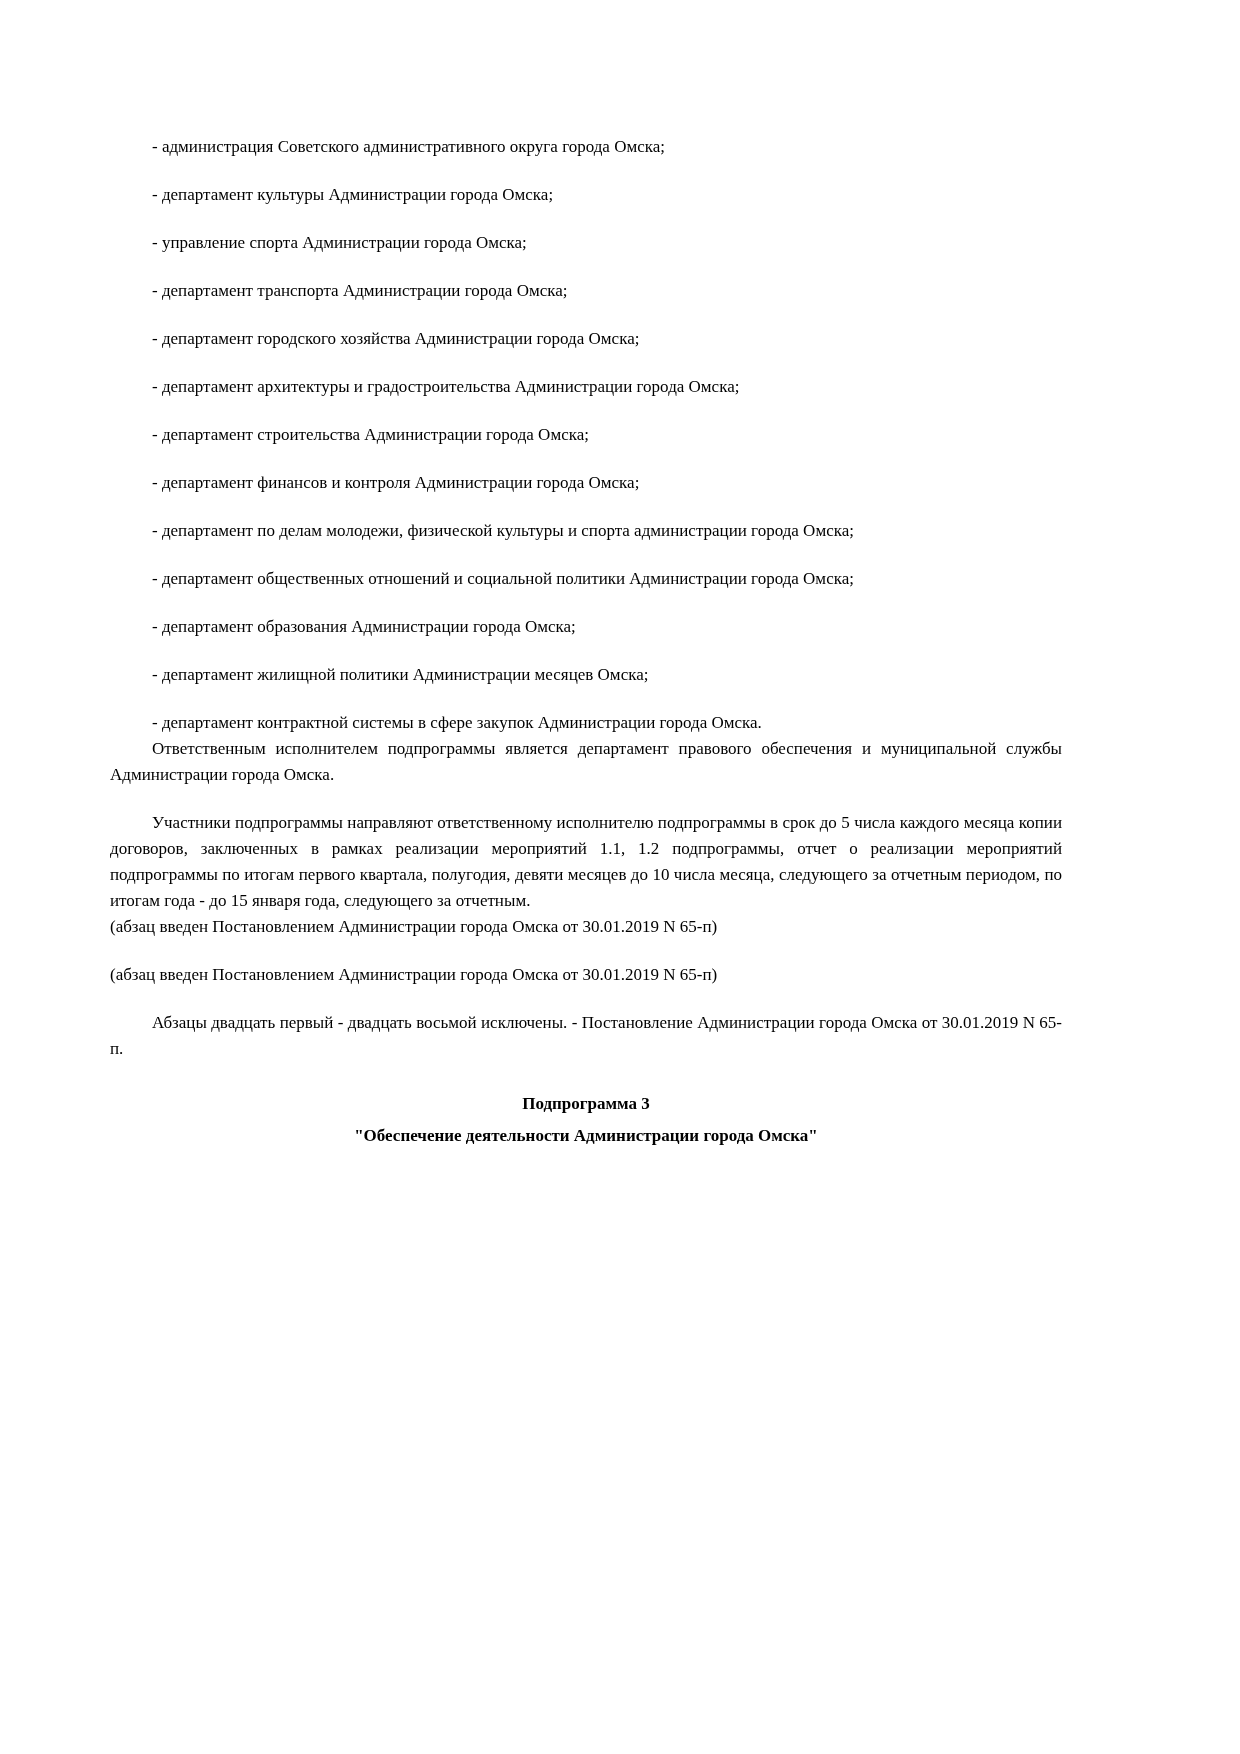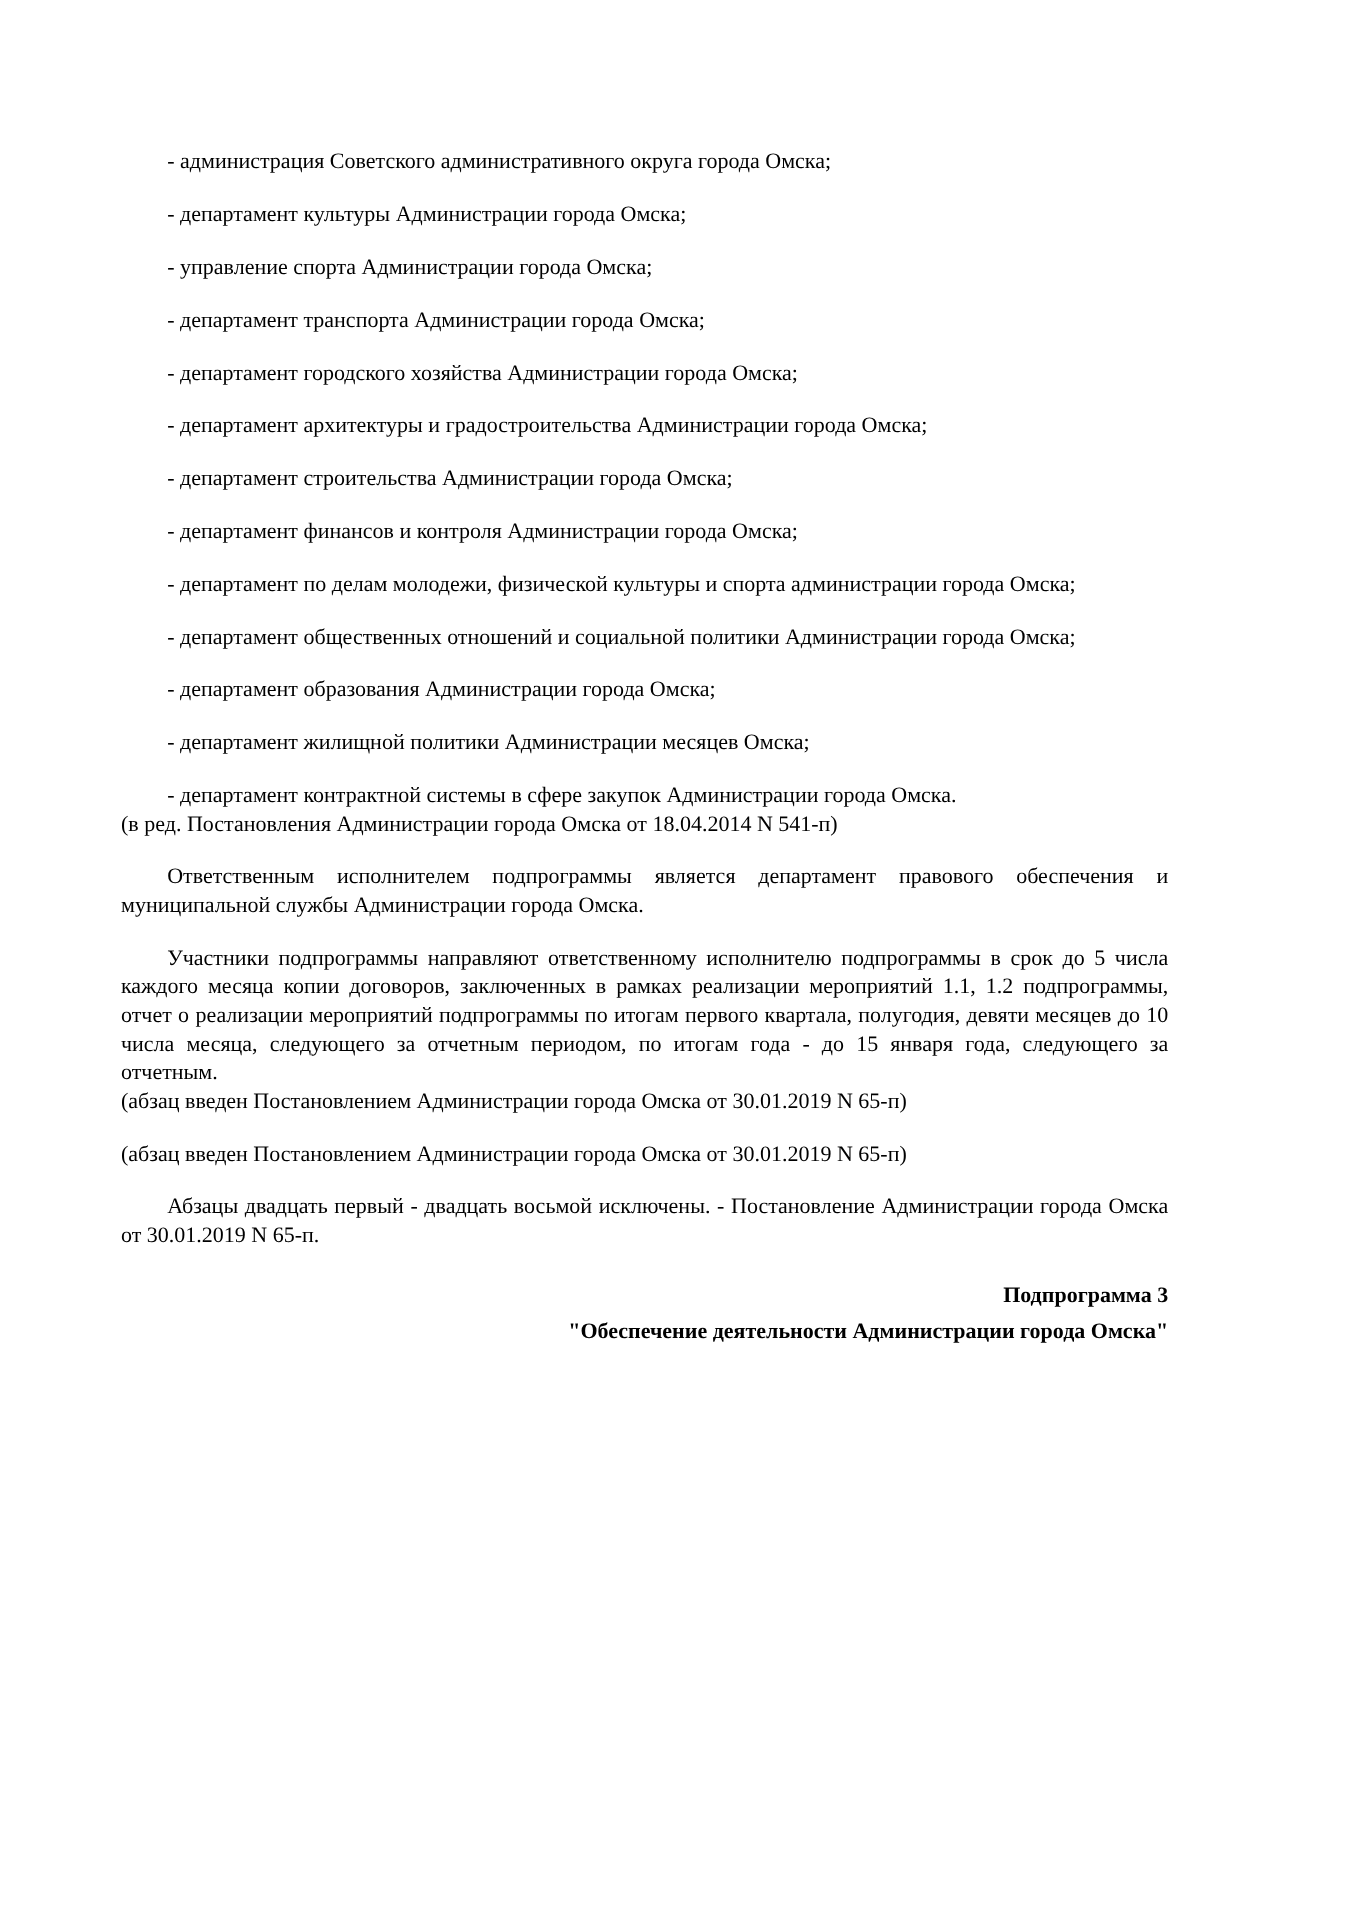--- a/index.html
+++ b/index.html
@@ -12,7 +12,7 @@
     background: #ffffff;
     color: #000000;
     font-family: "Liberation Serif", "DejaVu Serif", serif;
-    font-size: 20px;
+    font-size: 17px;
     line-height: 26px;
     padding: 134px 178px 60px 110px;
   }

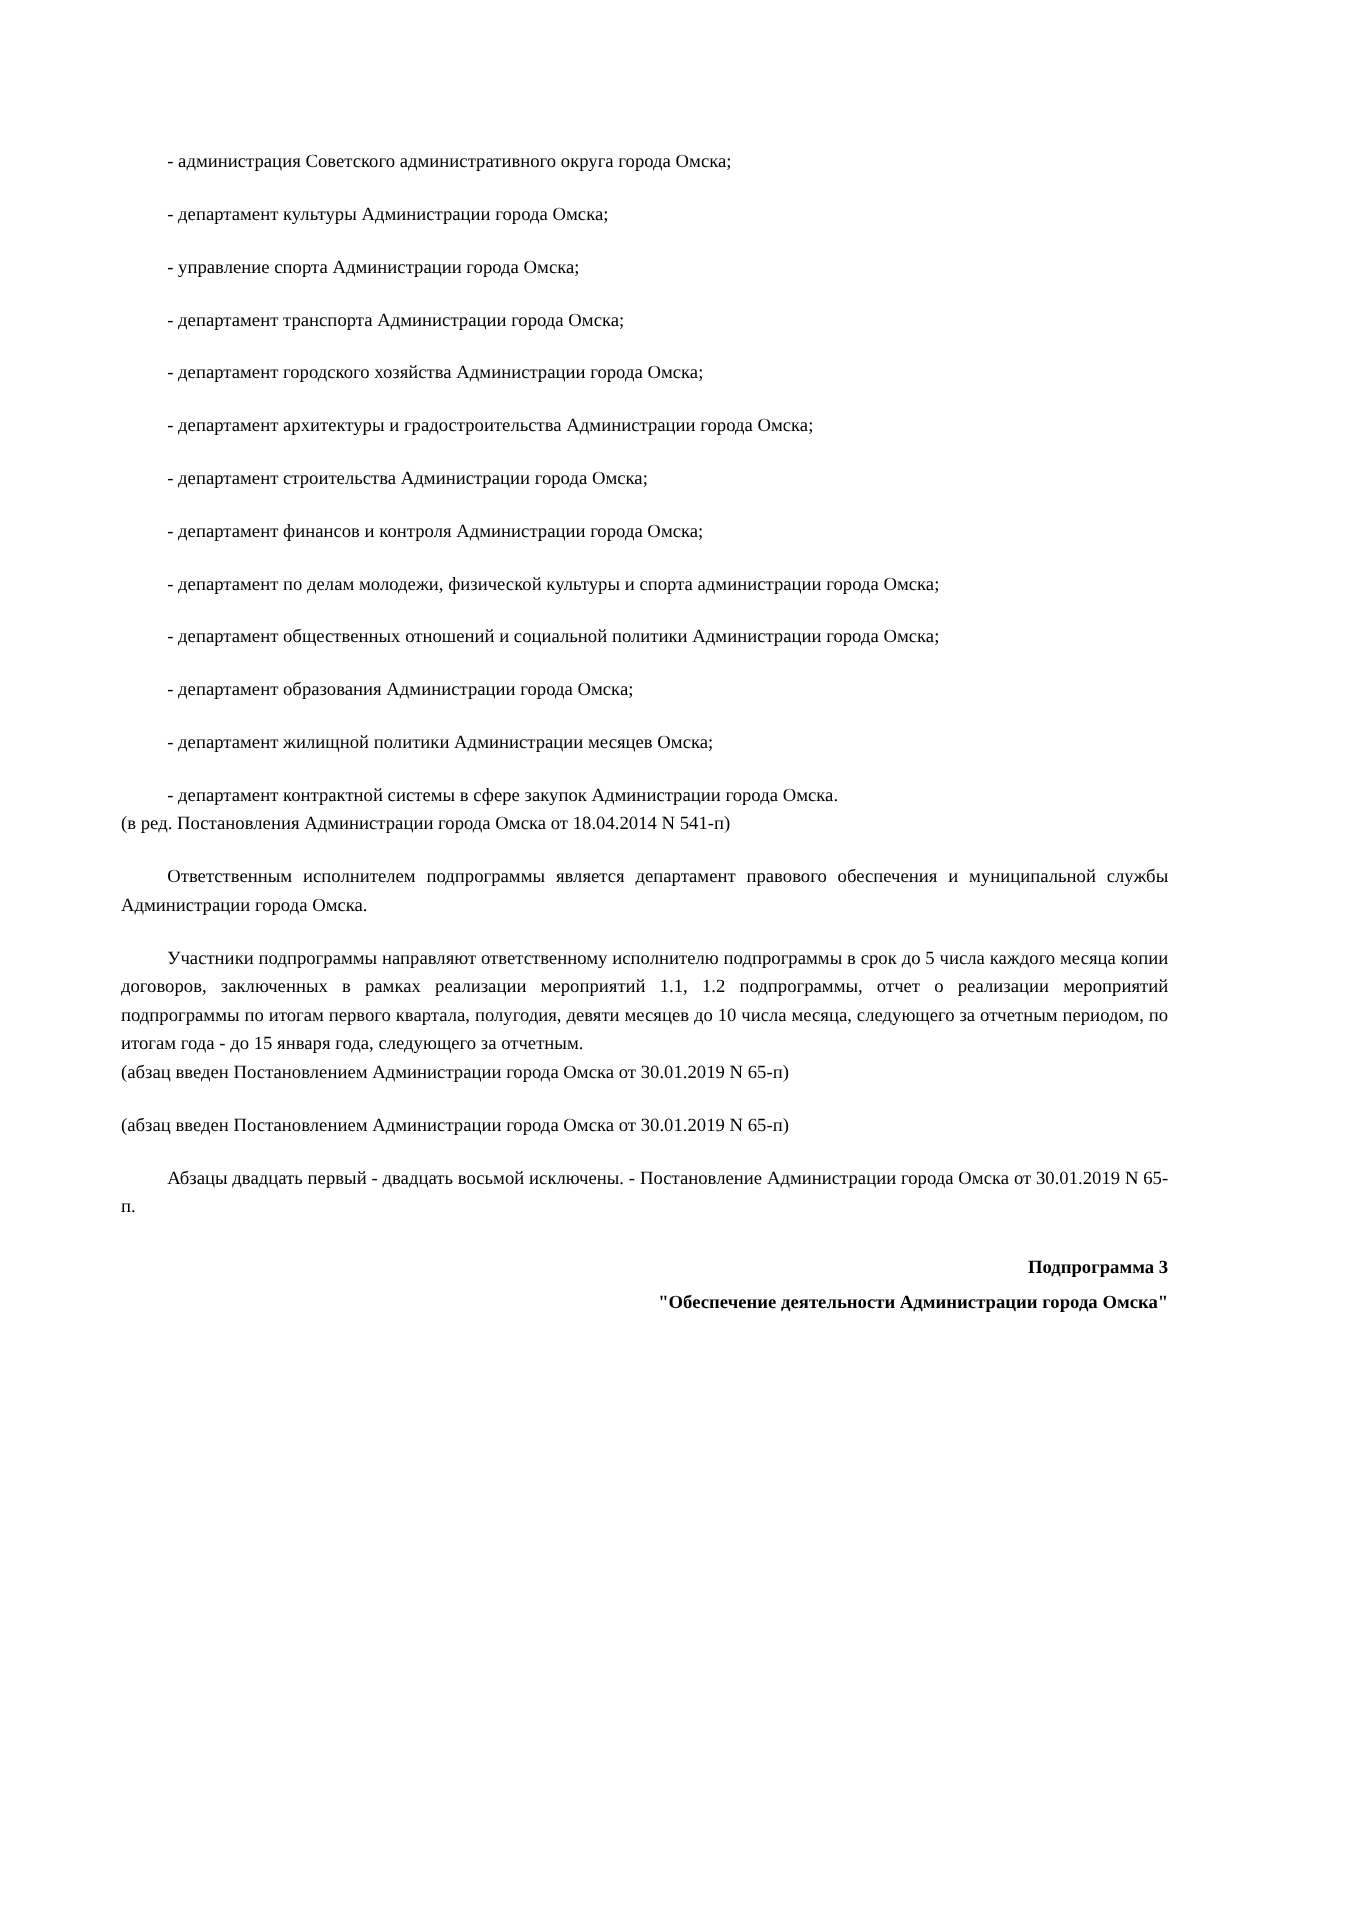--- a/index.html
+++ b/index.html
@@ -51,7 +51,6 @@
   <p class="par indent">- департамент образования Администрации города Омска;</p>
   <p class="par indent">- департамент жилищной политики Администрации месяцев Омска;</p>
   <p class="par indent tight">- департамент контрактной системы в сфере закупок Администрации города Омска.</p>
-  <p class="note">(в ред. Постановления Администрации города Омска от 18.04.2014 N 541-п)</p>
 
   <p class="par indent">Ответственным исполнителем подпрограммы является департамент правового обеспечения и муниципальной службы Администрации города Омска.</p>
 

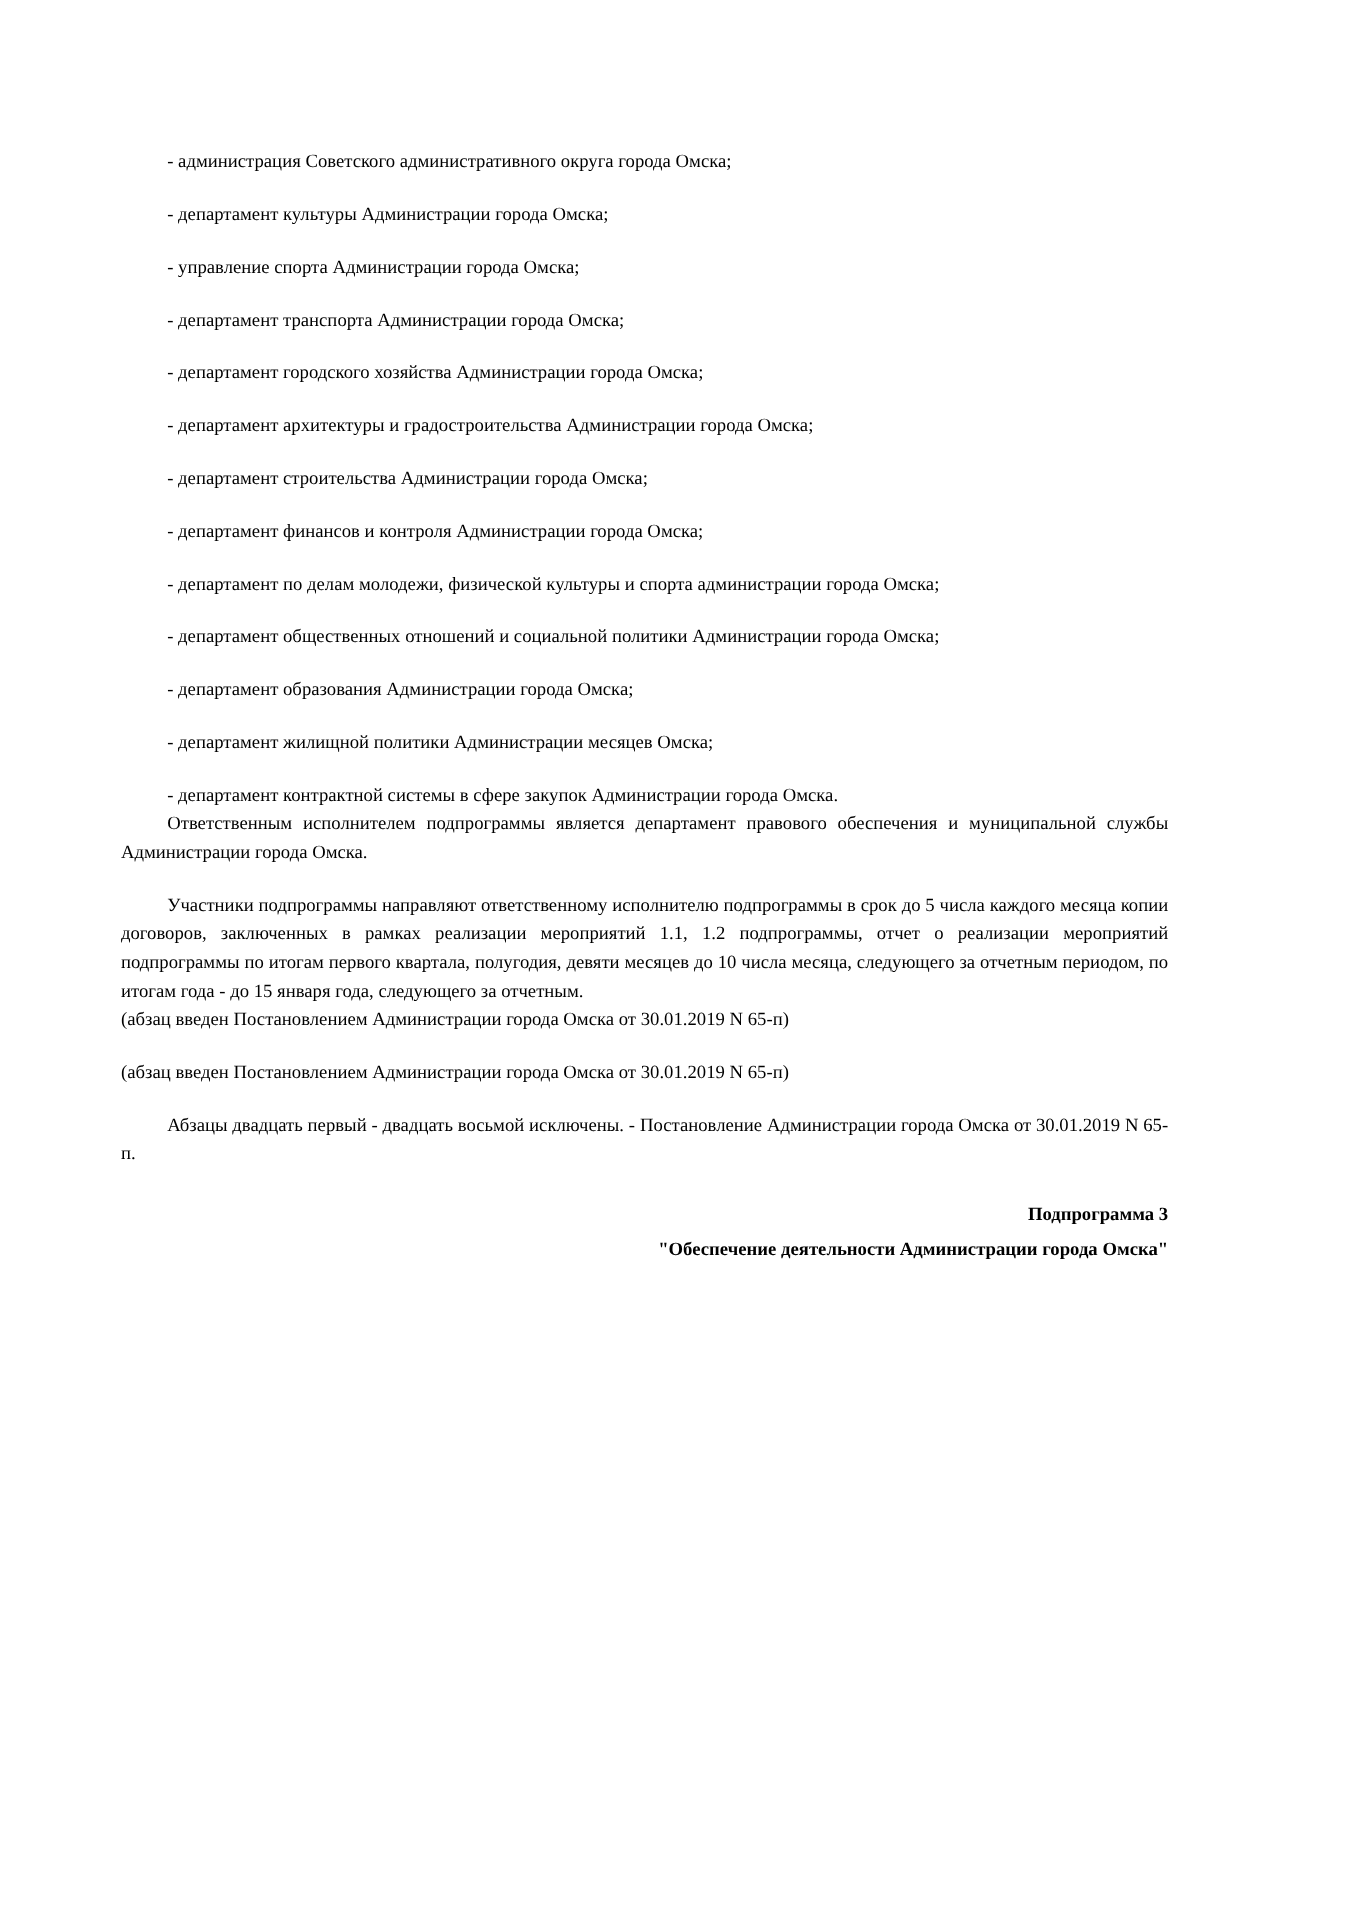--- a/index.html
+++ b/index.html
@@ -28,7 +28,7 @@
   }
   .heading {
     margin-top: 26px;
-    text-align: right;
+    text-align: center;
     font-weight: bold;
     line-height: 32px;
   }

